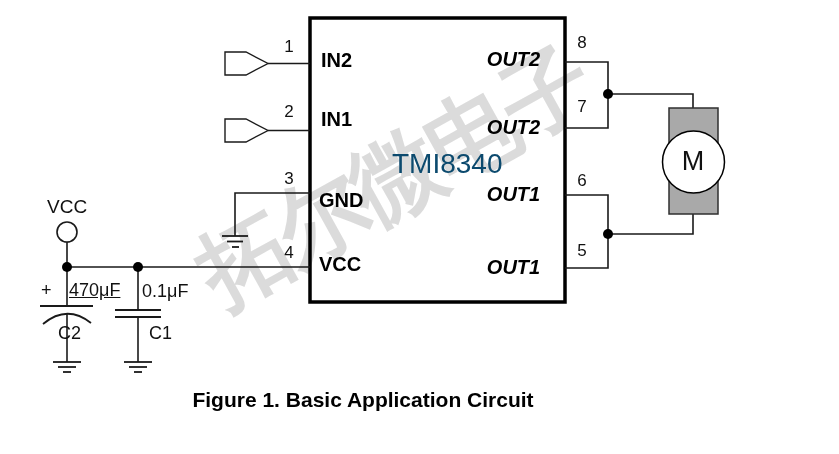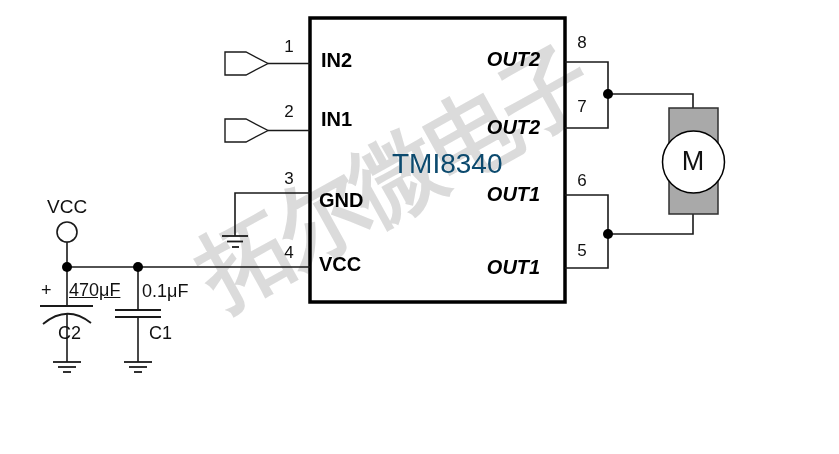--- a/index.html
+++ b/index.html
@@ -147,6 +147,7 @@
 
   <div class="lbl motor-m" style="left:675px; top:147px;">M</div>
 
+  <div class="lbl caption" style="left:143px; top:388px;">Figure 1. Basic Application Circuit</div>
 
 </div>
 

